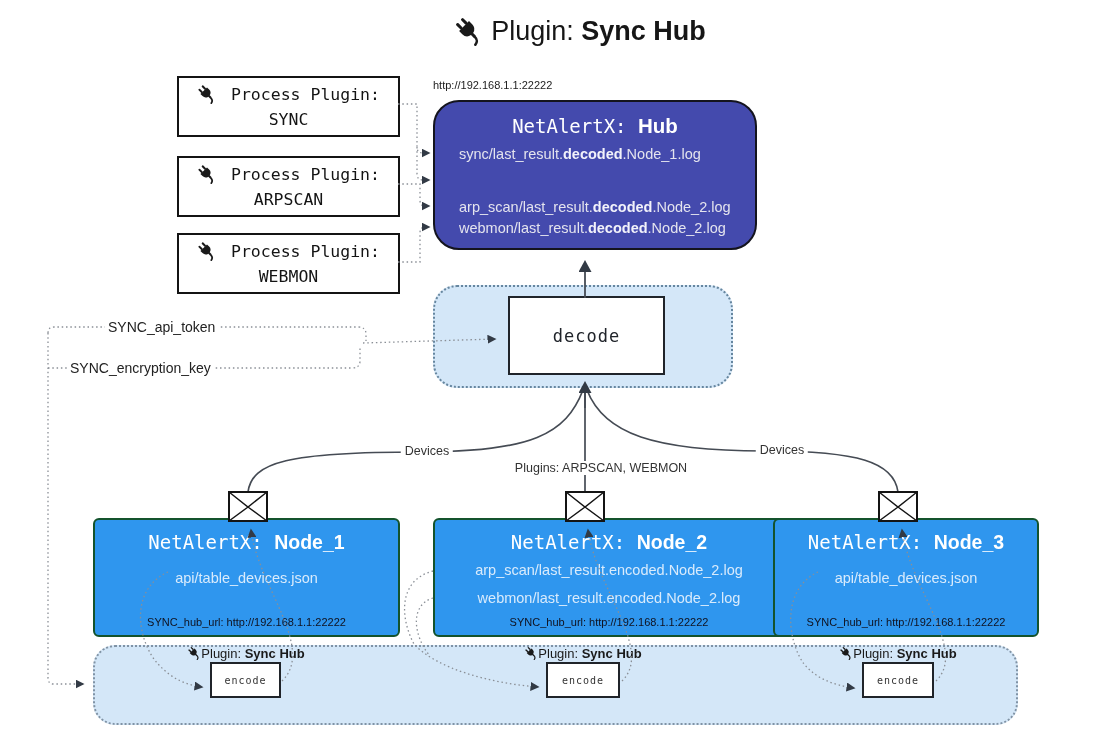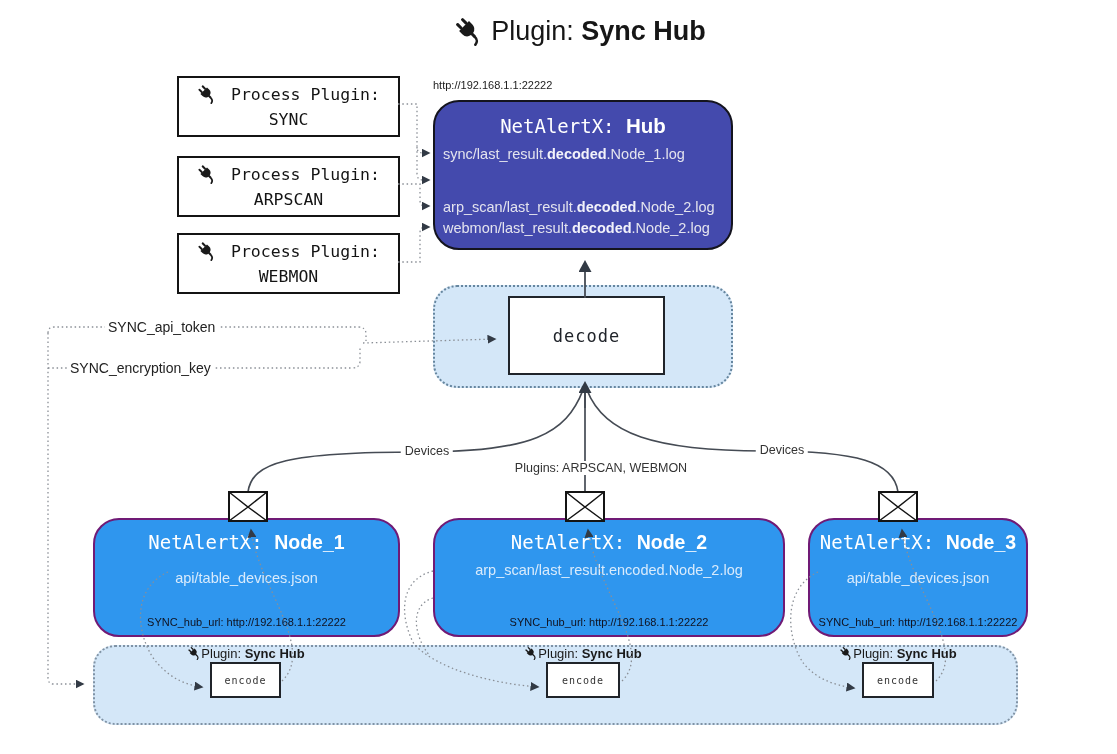--- a/index.html
+++ b/index.html
@@ -22,7 +22,7 @@
 
   
   .hub-url{left:433px;top:79px;width:300px;font-size:11px;color:#1c1c1c;z-index:2;}
-  .hub{left:433px;top:100px;width:300px;height:150px;background:#444aad;border:2px solid #14141e;
+  .hub{left:433px;top:100px;width:324px;height:150px;background:#444aad;border:2px solid #14141e;
        border-radius:26px;box-sizing:border-box;z-index:2;}
   .hub-title{position:absolute;top:12px;left:0;width:100%;text-align:center;color:#fff;
              font-family:"DejaVu Sans Mono",monospace;font-size:19px;}

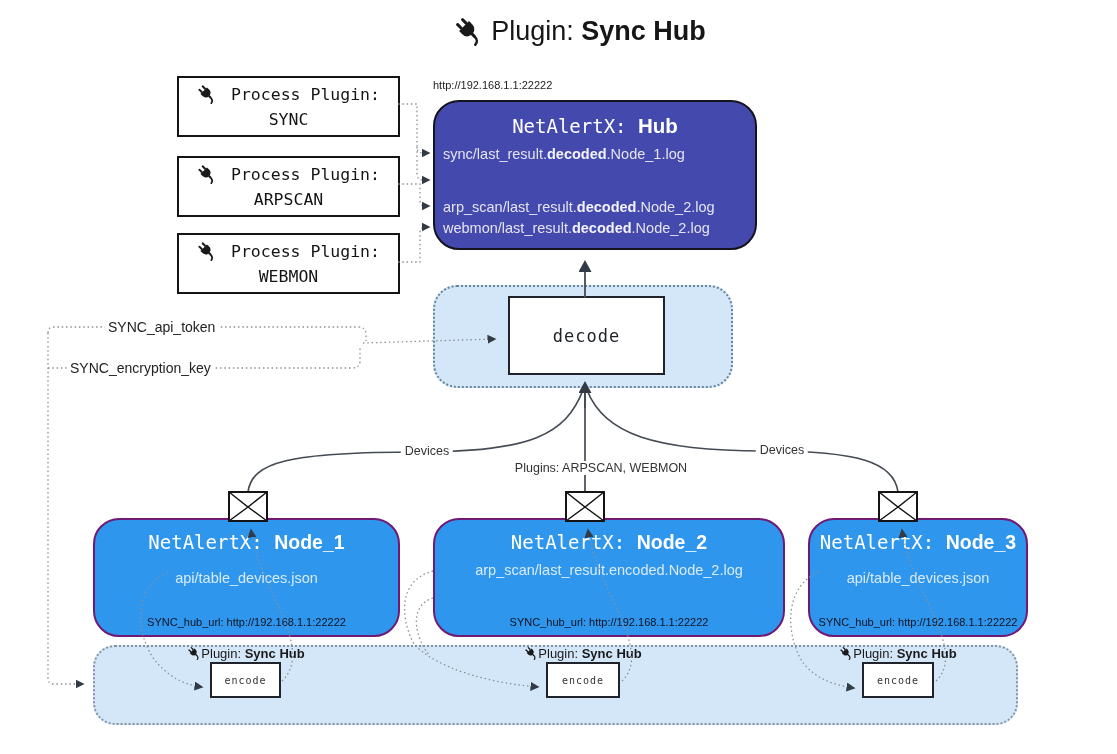--- a/index.html
+++ b/index.html
@@ -27,7 +27,7 @@
   .hub-title{position:absolute;top:12px;left:0;width:100%;text-align:center;color:#fff;
              font-family:"DejaVu Sans Mono",monospace;font-size:19px;}
   .hub-title b{font-family:"Liberation Sans",sans-serif;font-size:20.5px;font-weight:700;}
-  .hub-log{position:absolute;left:8px;font-size:14.5px;color:#e4e4ee;white-space:nowrap;}
+  .hub-log{position:absolute;left:24px;font-size:14.5px;color:#e4e4ee;white-space:nowrap;}
   .hub-log b{font-weight:700;color:#f2f2fa;}
 
   

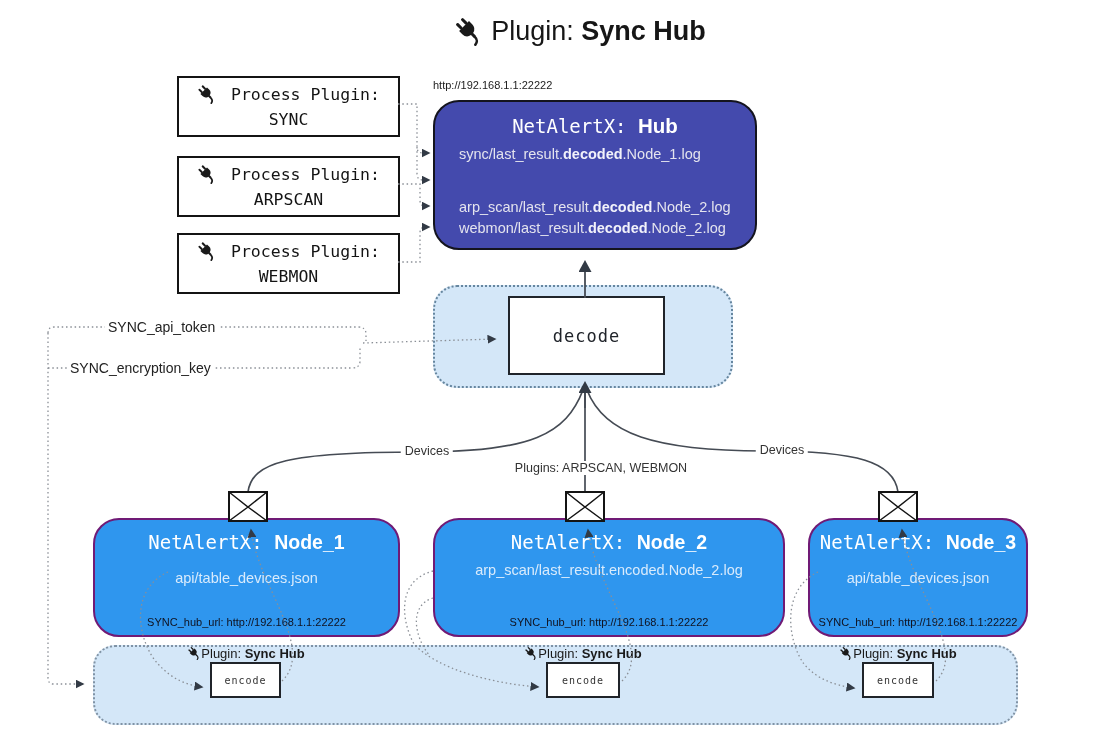--- a/index.html
+++ b/index.html
@@ -44,7 +44,7 @@
   .edge-label{background:#fff;padding:0 4px;font-size:12.5px;color:#333;white-space:nowrap;z-index:6;}
 
   
-  .node{top:518px;height:119px;background:#2f96ee;border:2px solid #701a75;border-radius:26px;
+  .node{top:518px;height:119px;background:#2f96ee;border:2px solid #14532d;border-radius:6px;
         box-sizing:border-box;z-index:2;}
   .node-title{position:absolute;top:11px;left:0;width:100%;text-align:center;color:#fff;
               font-family:"DejaVu Sans Mono",monospace;font-size:19px;white-space:nowrap;}

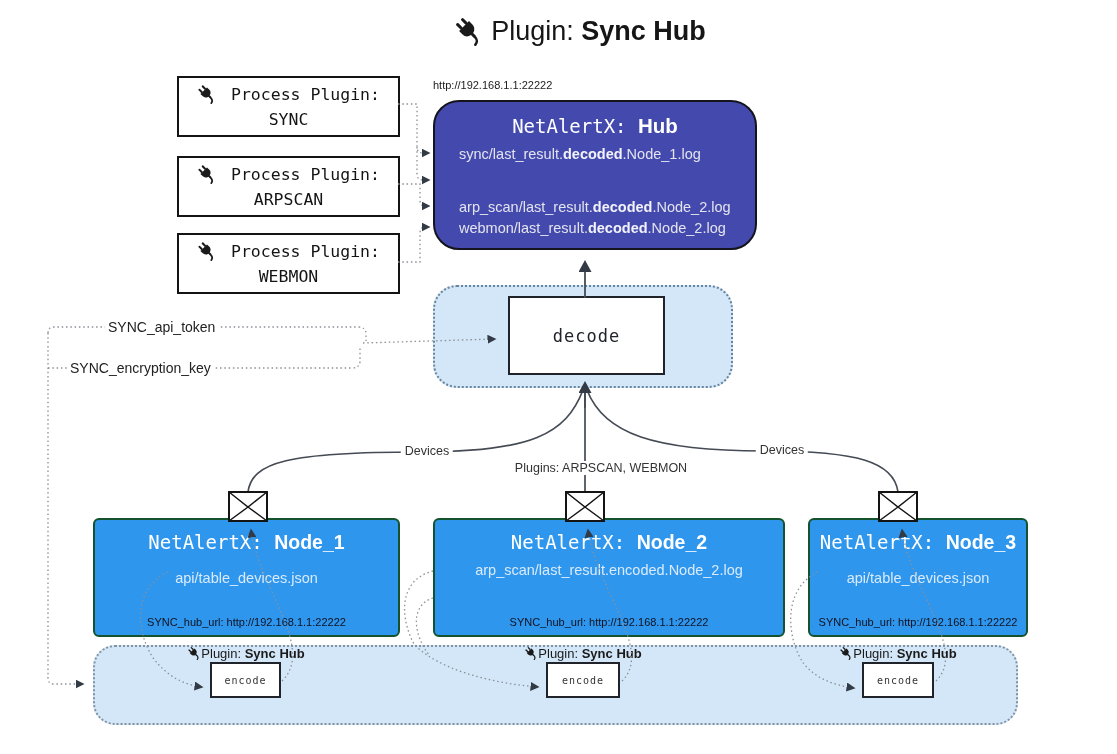--- a/index.html
+++ b/index.html
@@ -162,7 +162,7 @@
     <div class="node-file" style="top:42px">arp_scan/last_result.encoded.Node_2.log</div>
     <div class="node-url">SYNC_hub_url: http://192.168.1.1:22222</div>
   </div>
-  <div class="abs node" style="left:808px;width:220px">
+  <div class="abs node" style="left:773px;width:266px">
     <div class="node-title"><span>NetAlertX:</span> <b>Node_3</b></div>
     <div class="node-file" style="top:50px">api/table_devices.json</div>
     <div class="node-url">SYNC_hub_url: http://192.168.1.1:22222</div>

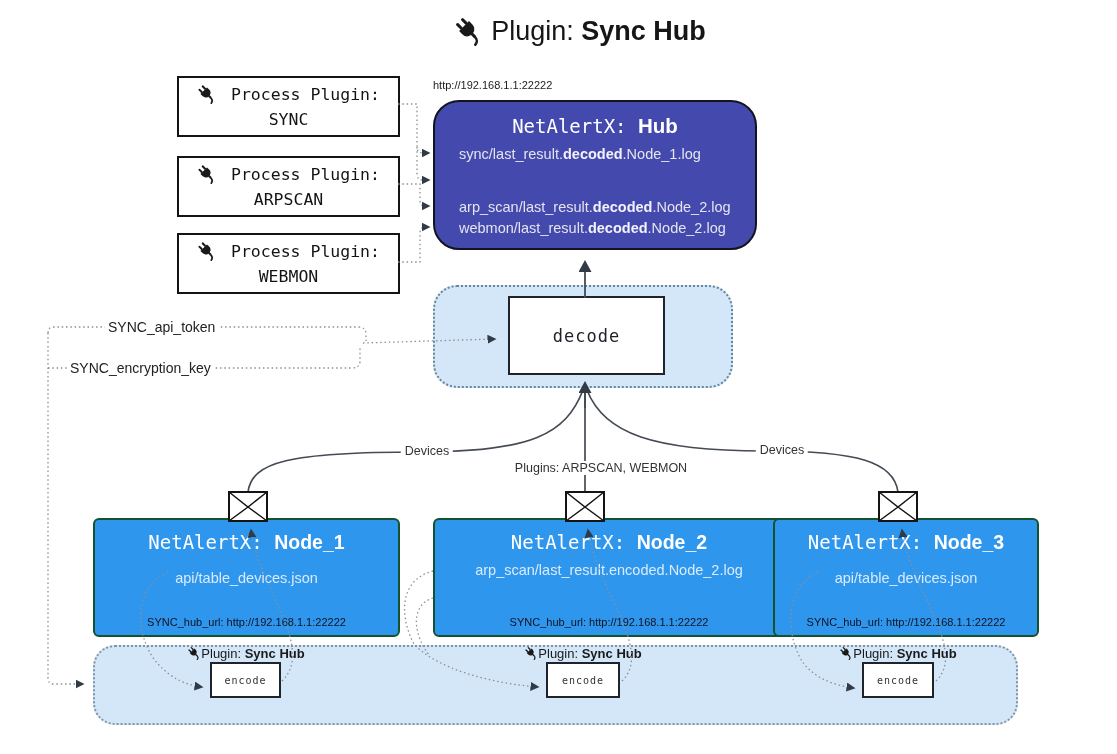--- a/index.html
+++ b/index.html
@@ -160,6 +160,7 @@
   <div class="abs node" style="left:433px;width:352px">
     <div class="node-title"><span>NetAlertX:</span> <b>Node_2</b></div>
     <div class="node-file" style="top:42px">arp_scan/last_result.encoded.Node_2.log</div>
+    <div class="node-file" style="top:70px">webmon/last_result.encoded.Node_2.log</div>
     <div class="node-url">SYNC_hub_url: http://192.168.1.1:22222</div>
   </div>
   <div class="abs node" style="left:773px;width:266px">

